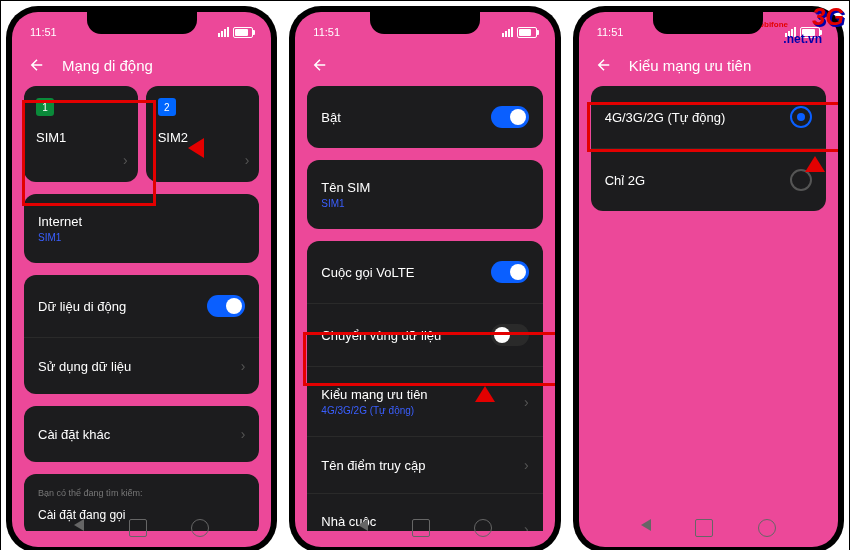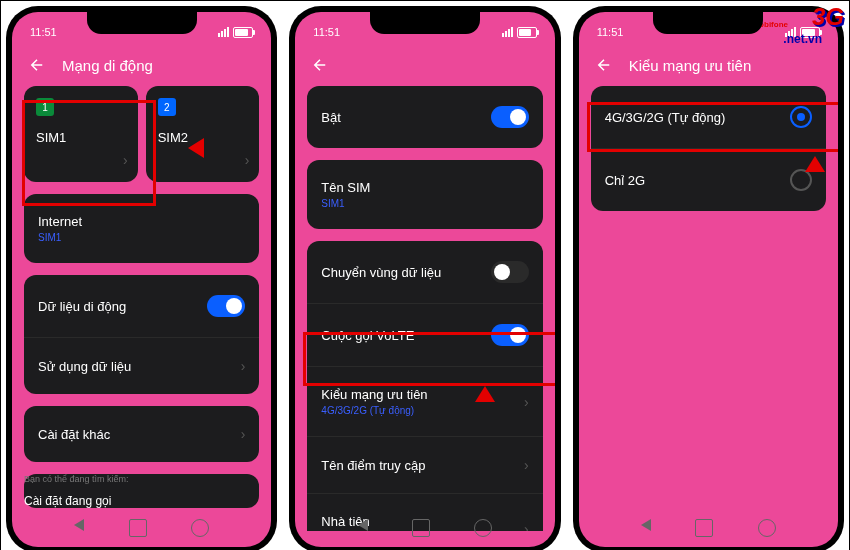--- a/index.html
+++ b/index.html
@@ -177,12 +177,12 @@
 </div>
 <div class="card">
 <div class="row">
+              <span class="row-label">Cuộc gọi VoLTE</span>
+              <span class="toggle on"></span>
+            </div>
+<div class="row">
               <span class="row-label">Chuyển vùng dữ liệu</span>
               <span class="toggle"></span>
-            </div>
-<div class="row">
-              <span class="row-label">Cuộc gọi VoLTE</span>
-              <span class="toggle on"></span>
             </div>
 <div class="row">
               <div class="row-txt">

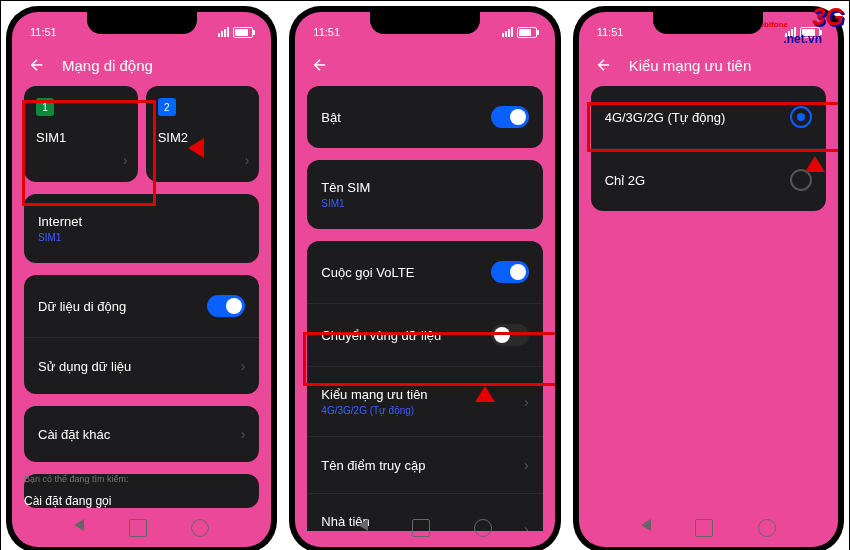--- a/index.html
+++ b/index.html
@@ -33,7 +33,7 @@
 .radio{width:18px;height:18px;border-radius:50%;border:2px solid #555;display:flex;align-items:center;justify-content:center}
 .radio.on{border-color:#0a5fff}
 .radio.on::after{content:"";width:8px;height:8px;border-radius:50%;background:#0a5fff}
-.hint-card{background:#1c1c1e;border-radius:12px;margin-bottom:28px}
+.hint-card{background:#1c1c1e;border-radius:12px;padding:14px;margin-bottom:28px}
 .hint-label{color:#777;font-size:9px;margin-bottom:10px}
 .hint-txt{color:#fff;font-size:12px}
 .navbar{position:absolute;bottom:4px;left:0;right:0;display:flex;justify-content:space-around;padding:6px 40px}

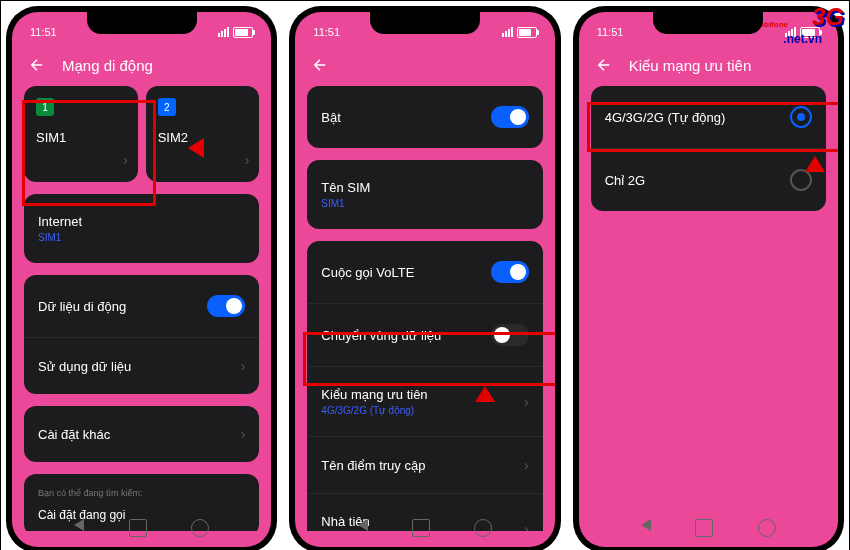--- a/index.html
+++ b/index.html
@@ -197,7 +197,7 @@
             </div>
 <div class="row">
               <div class="row-txt">
-                <span class="row-label">Nhà tiên</span>
+                <span class="row-label">Nhà cuộc</span>
                 <span class="row-sub teal">Viettel</span>
               </div>
               <span class="row-chev">›</span>

